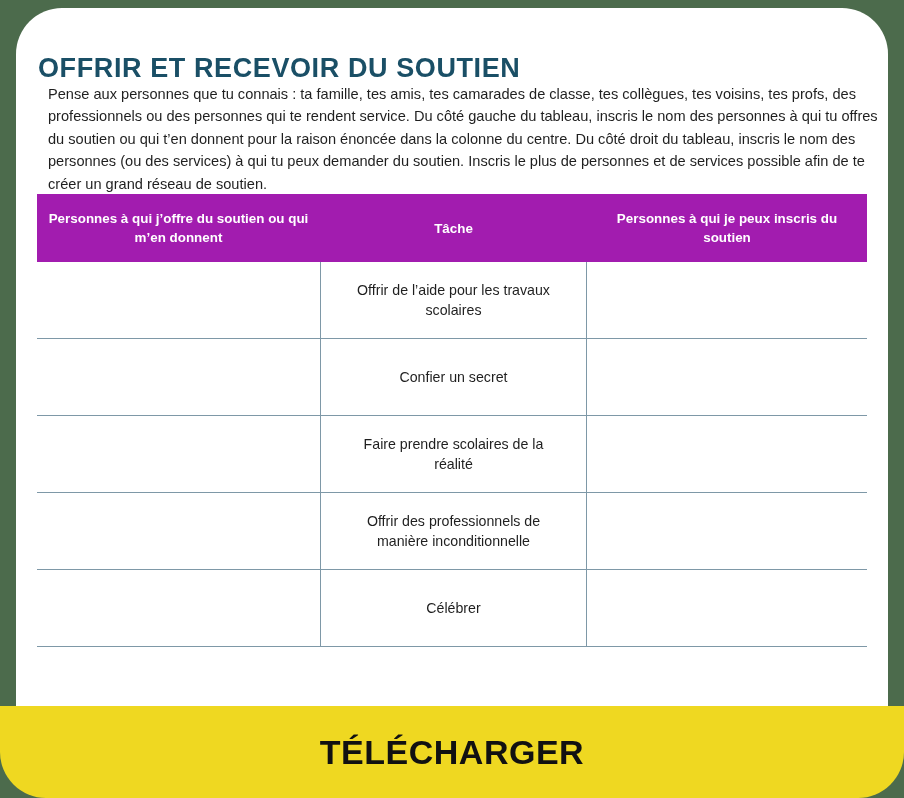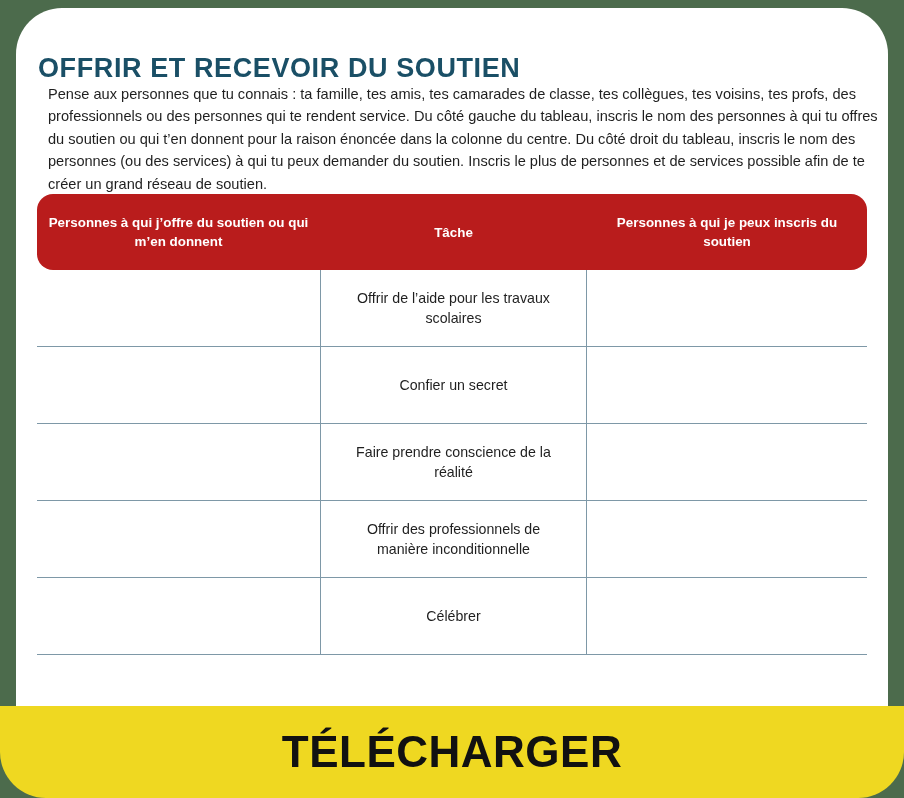--- a/index.html
+++ b/index.html
@@ -70,10 +70,9 @@
 
   .table-head {
     display: flex;
-    background: #b91c1c;
-    height: 76px;
-    align-items: center;
-    border-radius: 16px;
+    background: #a21caf;
+    height: 68px;
+    align-items: center;
   }
 
   .th {

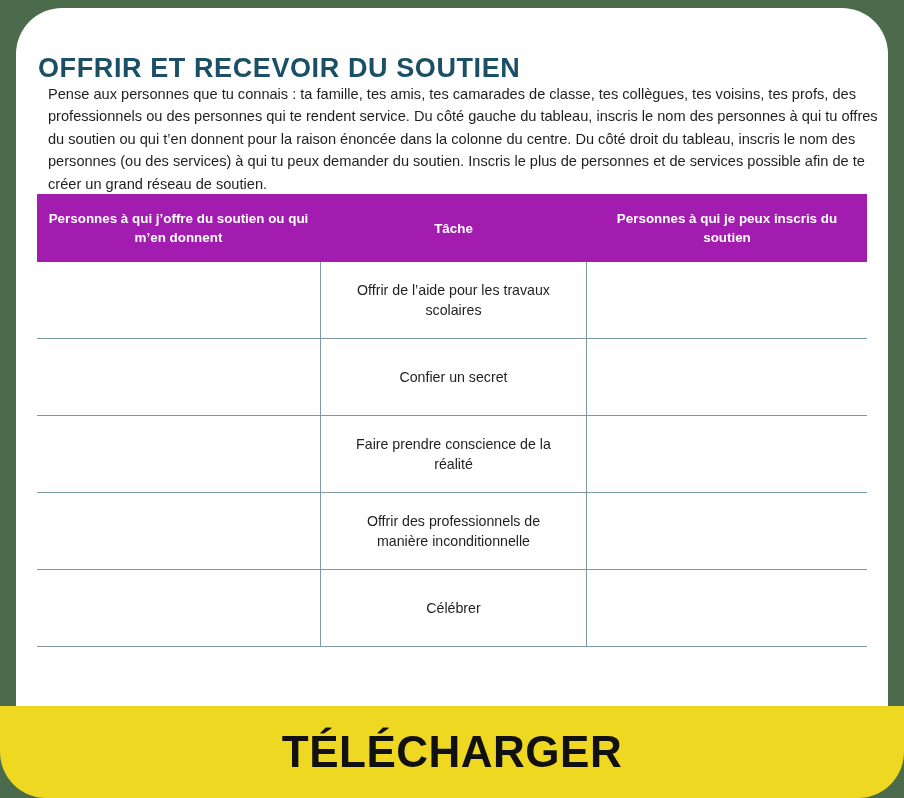--- a/index.html
+++ b/index.html
@@ -179,7 +179,7 @@
 
         <div class="trow">
           <div class="td col-a"></div>
-          <div class="td col-b">Faire prendre conscience de la réalité</div>
+          <div class="td col-b">Faire prendre scolaires de la réalité</div>
           <div class="td col-c"></div>
         </div>
 

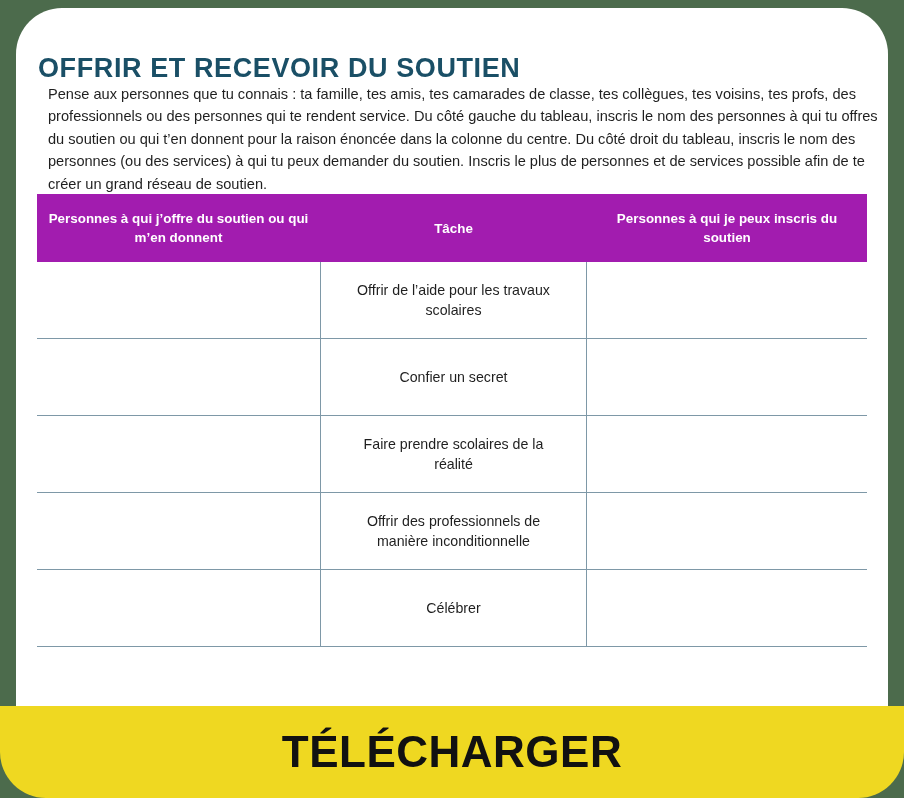--- a/index.html
+++ b/index.html
@@ -137,7 +137,7 @@
 
   .download-label {
     color: #111111;
-    font-size: 44px;
+    font-size: 34px;
     font-weight: bold;
     letter-spacing: 0.5px;
     line-height: 1;

